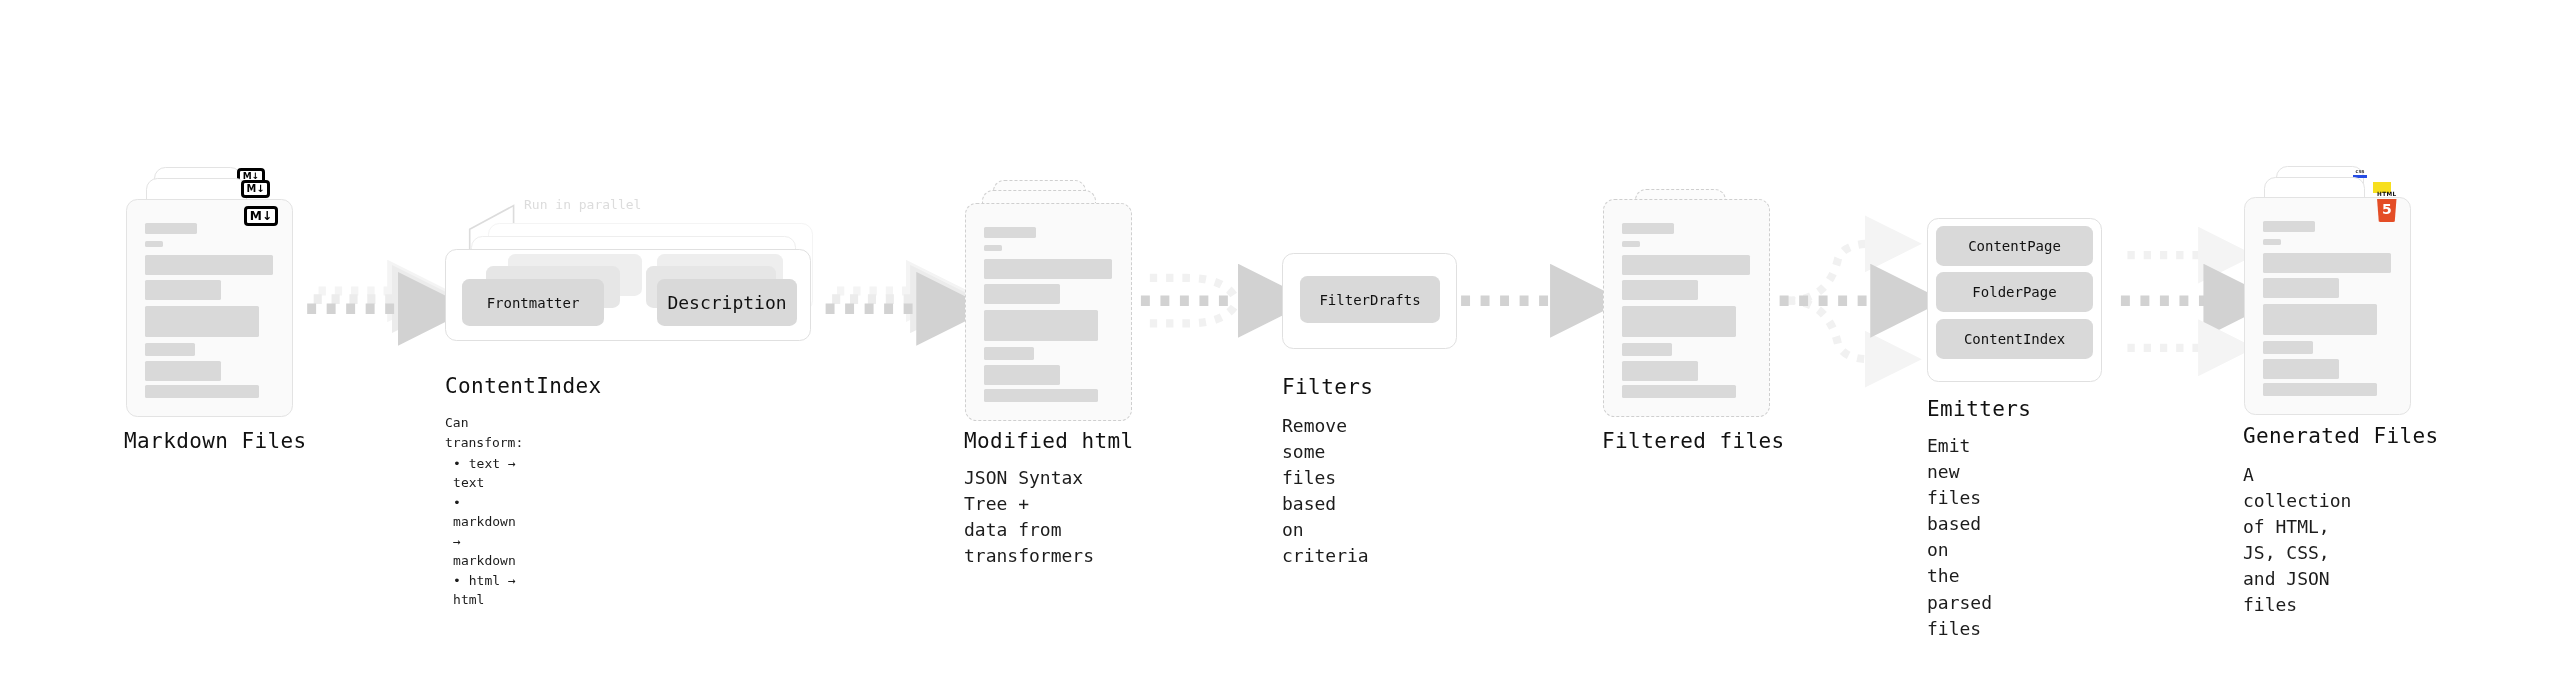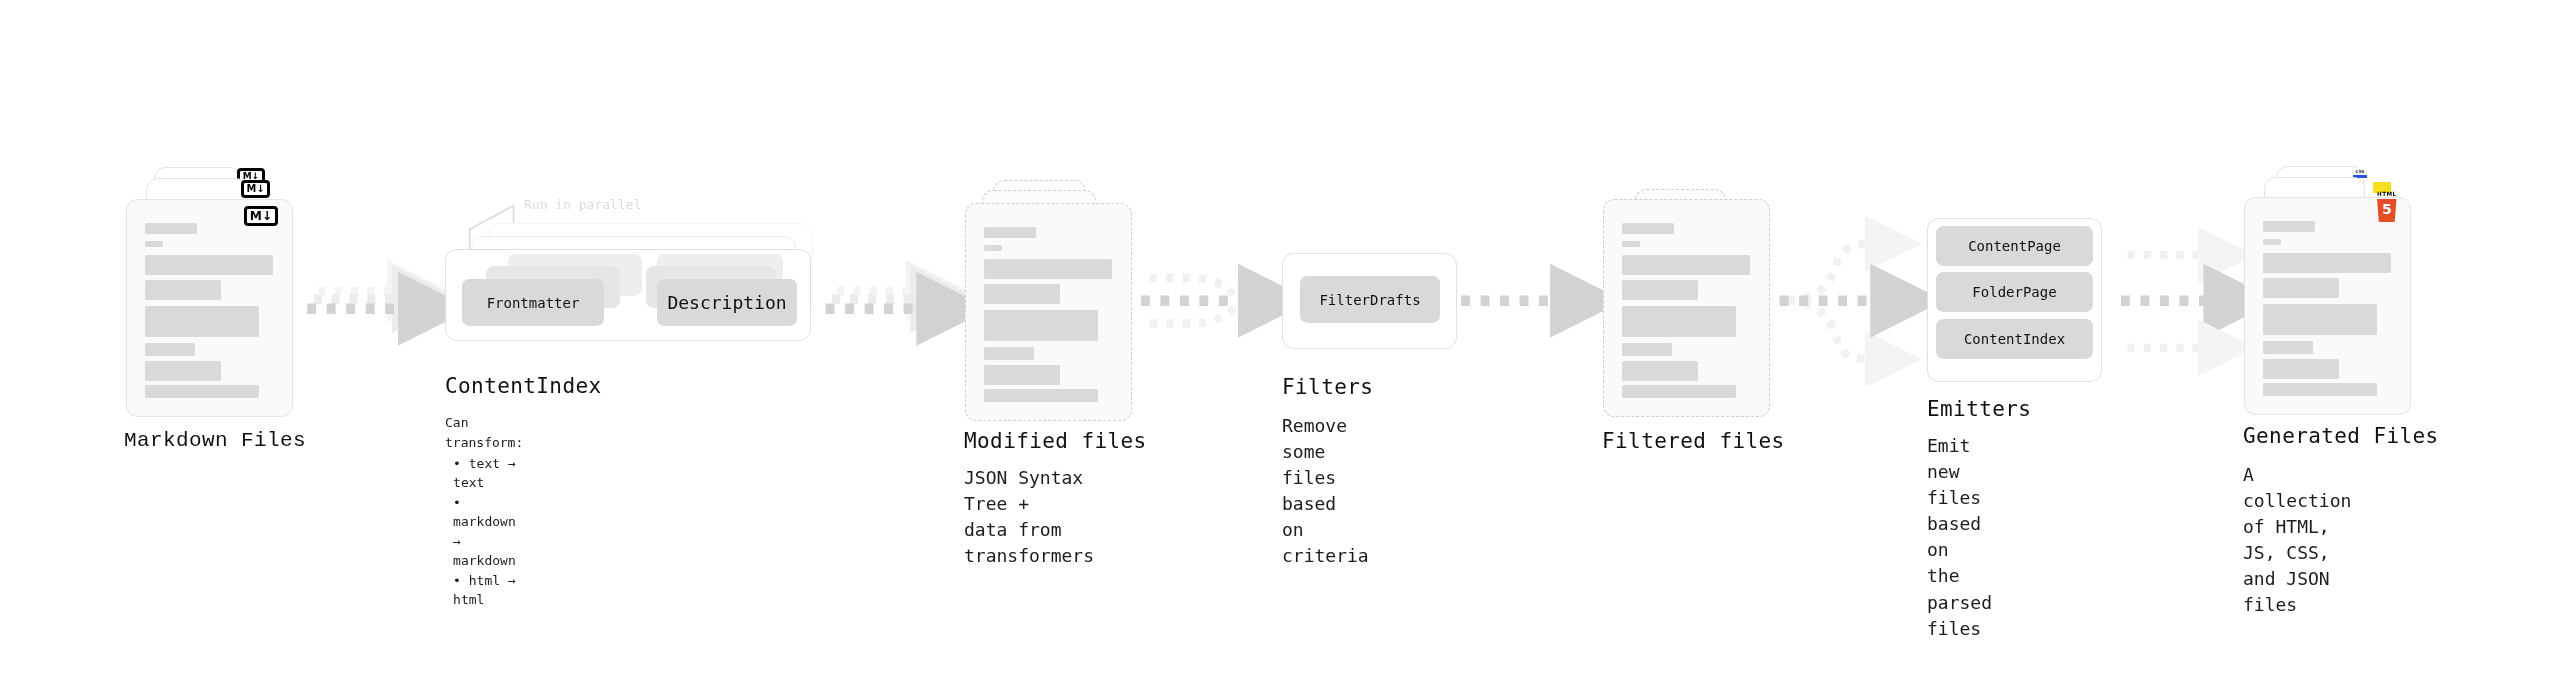--- a/index.html
+++ b/index.html
@@ -194,7 +194,7 @@
       <div class="badge-md" style="left:244px;top:206px;width:34px;height:20.3px;font-size:12.2px;">M↓</div>
     </div>
 
-    <div class="title" style="left:124px;top:429px;font-family:Liberation Mono, monospace;">Markdown Files</div>
+    <div class="title" style="left:124px;top:429px;">Markdown Files</div>
   </div>
 
   <div class="node" style="left:0;top:0;">

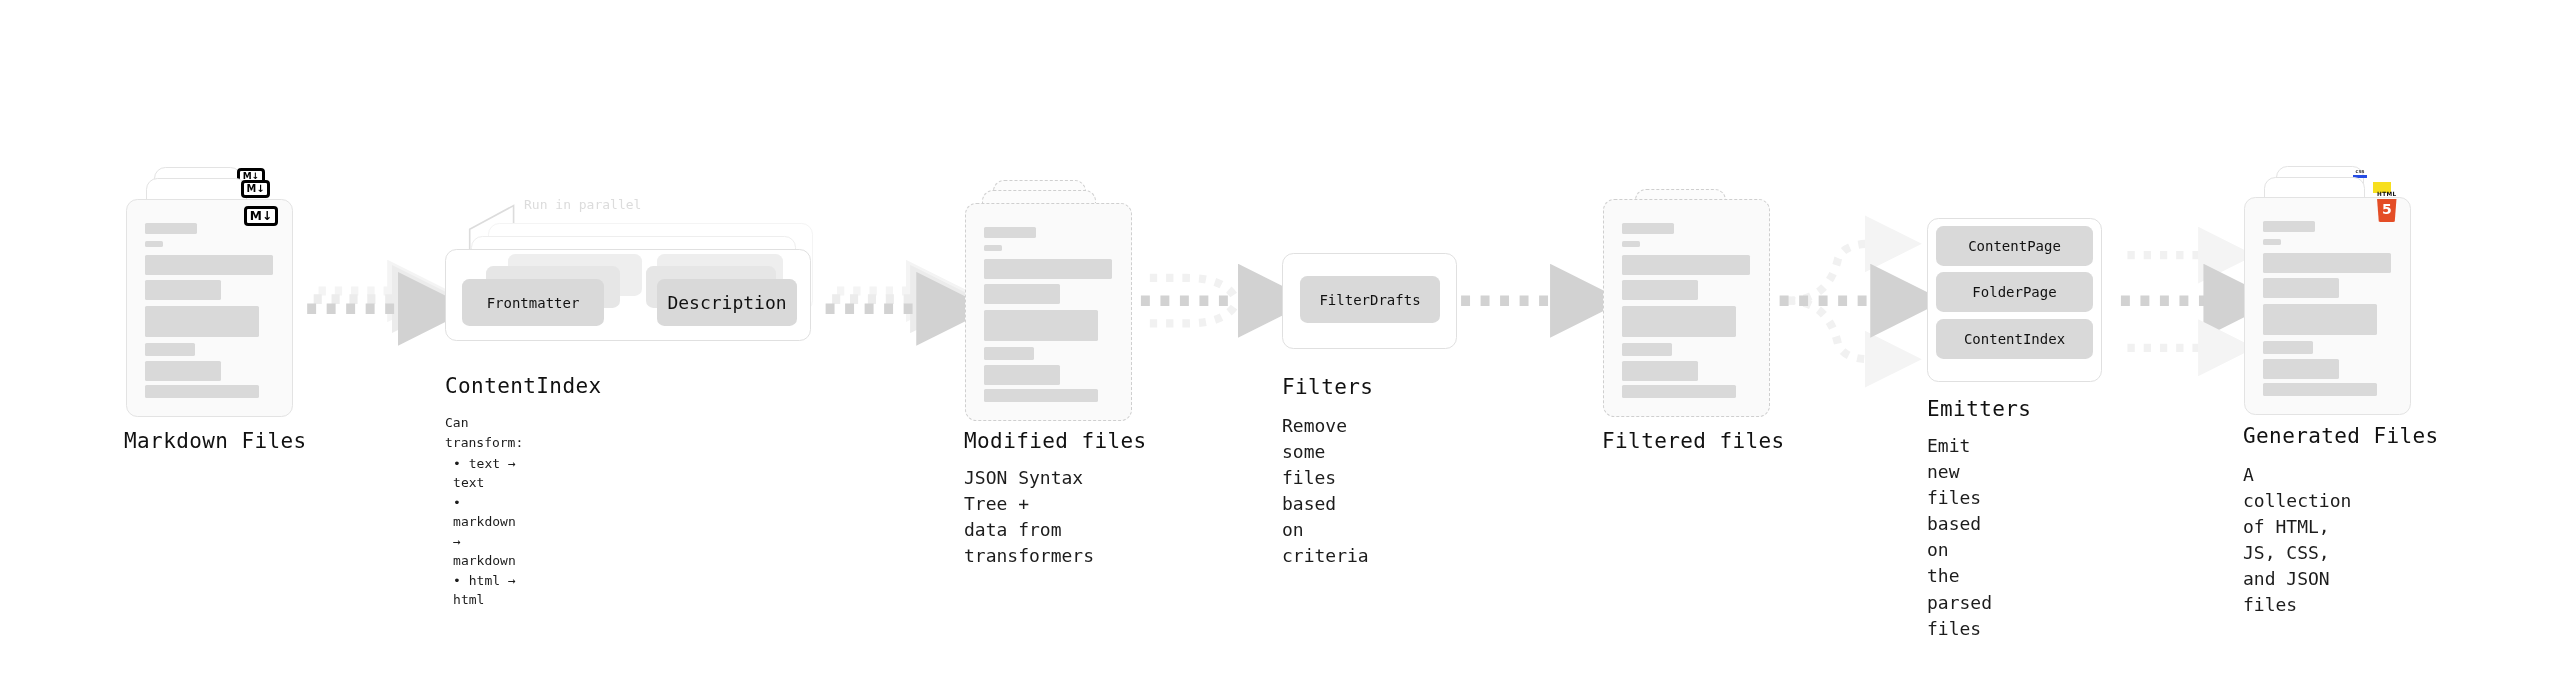--- a/index.html
+++ b/index.html
@@ -238,7 +238,7 @@
         <div class="skel" style="left:18px;top:185px;width:114px;height:13px;"></div>
       </div>
     </div>
-    <div class="title" style="left:964px;top:429px;">Modified files</div>
+    <div class="title" style="left:964px;top:429px;">Modified html</div>
     <div class="subtitle" style="left:964px;top:465px;">JSON Syntax Tree +
 data from transformers</div>
   </div>

